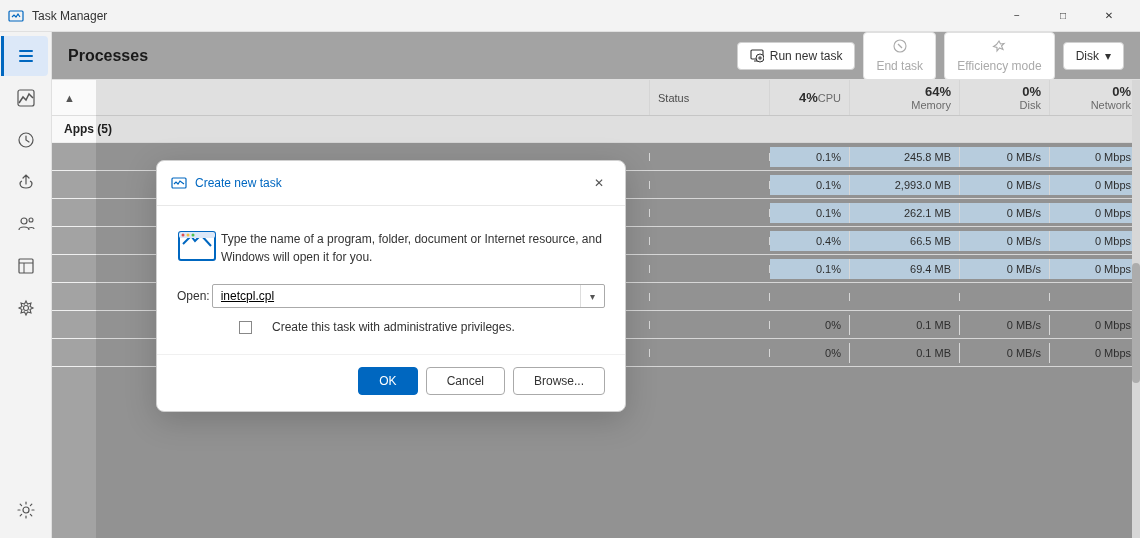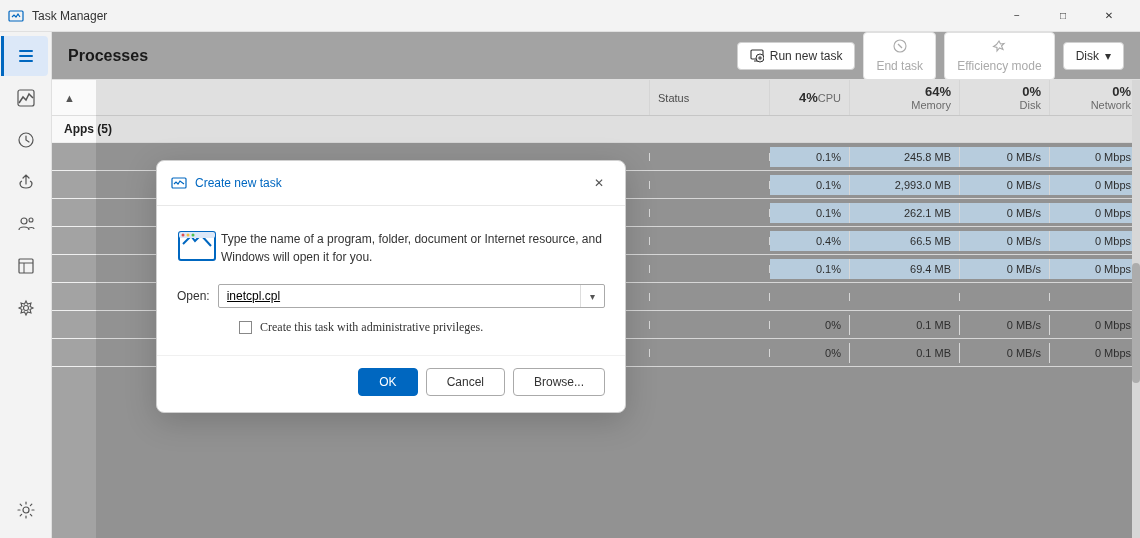--- a/index.html
+++ b/index.html
@@ -266,7 +266,7 @@
     .modal-open-row {
       display: flex;
       align-items: center;
-      gap: 8px;
+      gap: 2px;
       margin-bottom: 12px;
     }
     .modal-open-label {

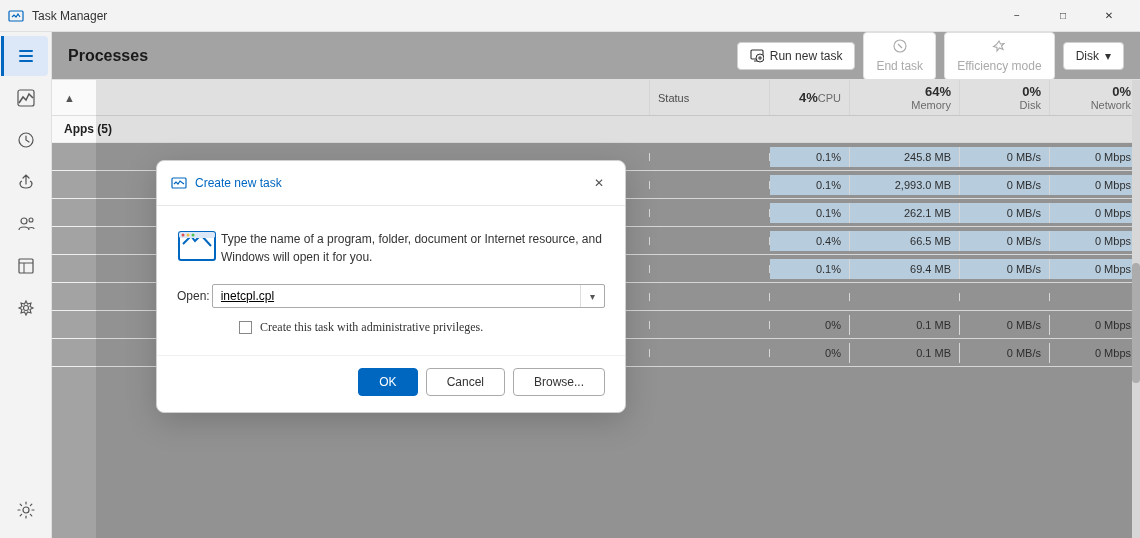--- a/index.html
+++ b/index.html
@@ -303,10 +303,9 @@
     .modal-checkbox-row {
       display: flex;
       align-items: center;
-      gap: 8px;
+      gap: 20px;
       margin-left: 62px;
       margin-bottom: 4px;
-      font-family: Liberation Serif, serif;
     }
     .modal-checkbox {
       width: 13px;

